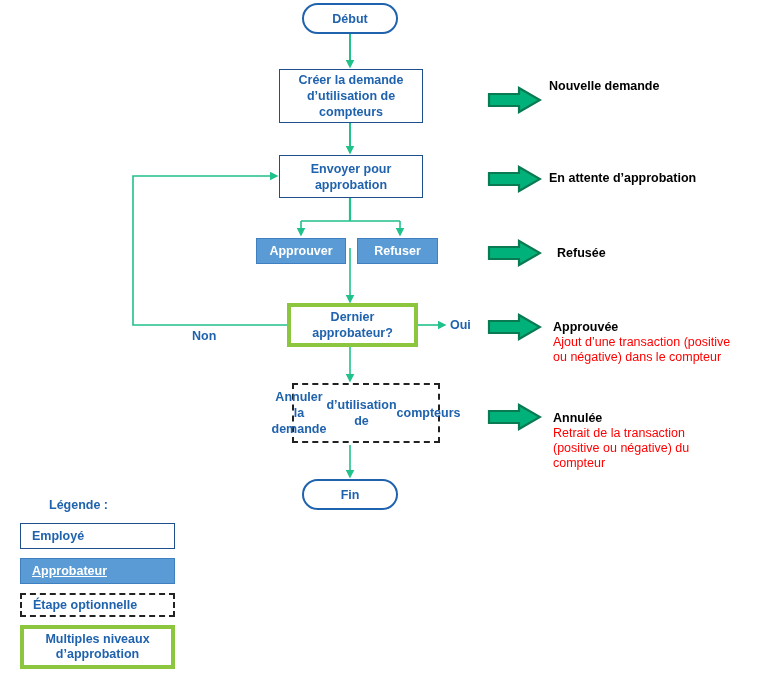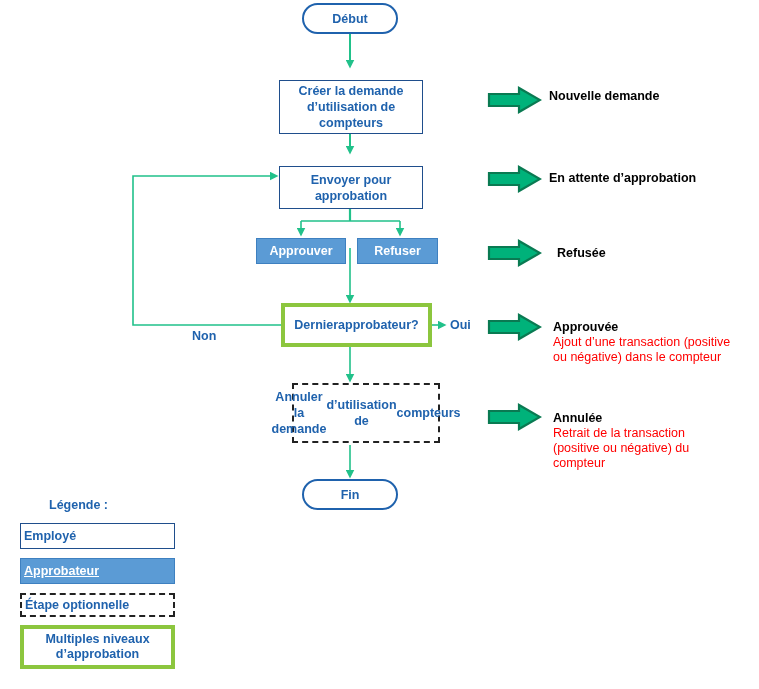--- a/index.html
+++ b/index.html
@@ -41,7 +41,6 @@
   }
   .node.process {
     border: 1.5px solid #1F4E8C;
-    margin-top: 11px;
   }
   .node.approver {
     background: #5B9BD5;

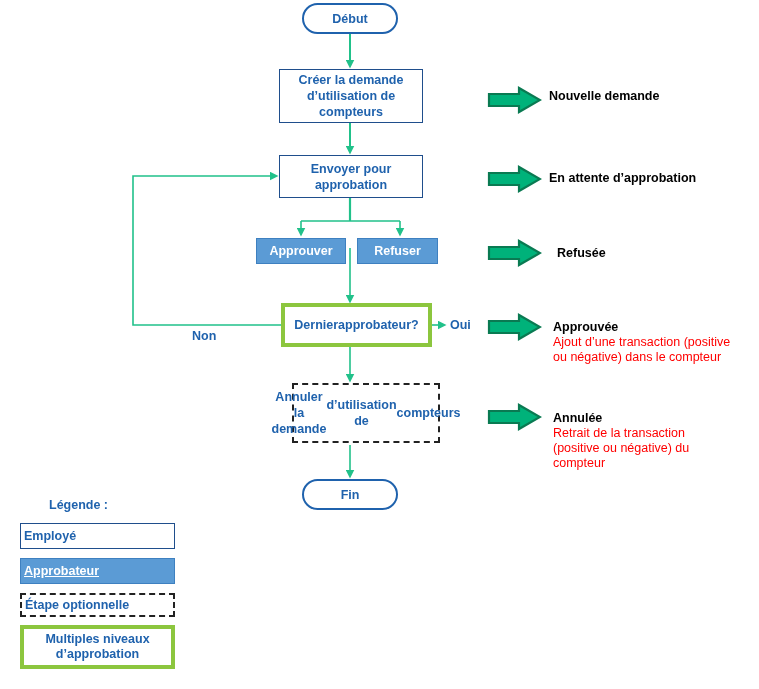--- a/index.html
+++ b/index.html
@@ -191,7 +191,7 @@
 <svg class="block-arrow" style="left:487px; top:86px;" width="55" height="28" viewBox="0 0 55 28">
   <path d="M2,8 L32,8 L32,2 L53,14 L32,26 L32,20 L2,20 Z" fill="#00B27A" stroke="#0A7A52" stroke-width="2.2" stroke-linejoin="miter"></path>
 </svg>
-<div class="annotation" style="left:549px; top:89px;">
+<div class="annotation" style="left:549px; top:79px;">
   <div class="ann-title">Nouvelle demande</div>
 </div>
 

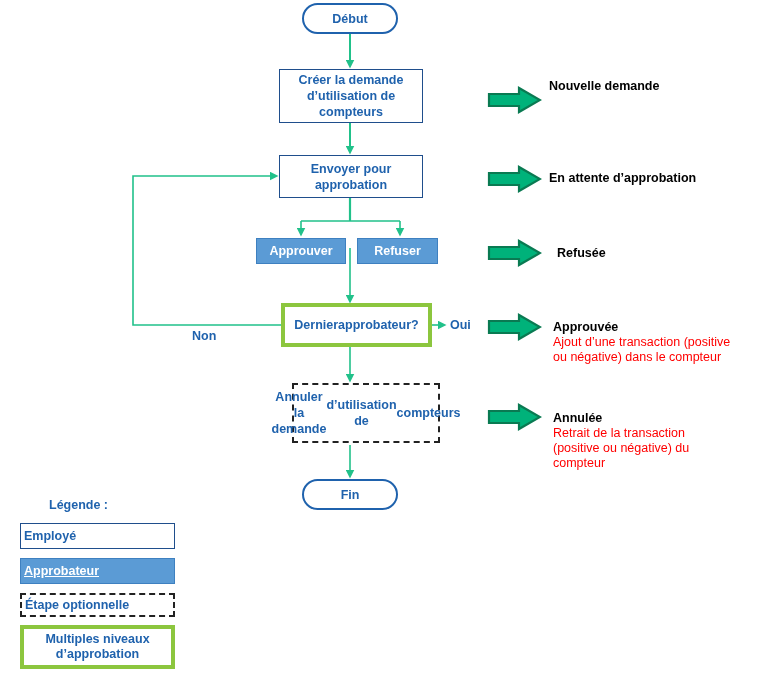--- a/index.html
+++ b/index.html
@@ -170,7 +170,7 @@
   <span>Refuser</span>
 </div>
 
-<div class="node multilevel" style="left:281px; top:303px; width:151px; height:44px; flex-direction:row;">
+<div class="node multilevel" style="left:287px; top:303px; width:131px; height:44px; flex-direction:column;">
   <span>Dernier</span>
   <span>approbateur?</span>
 </div>

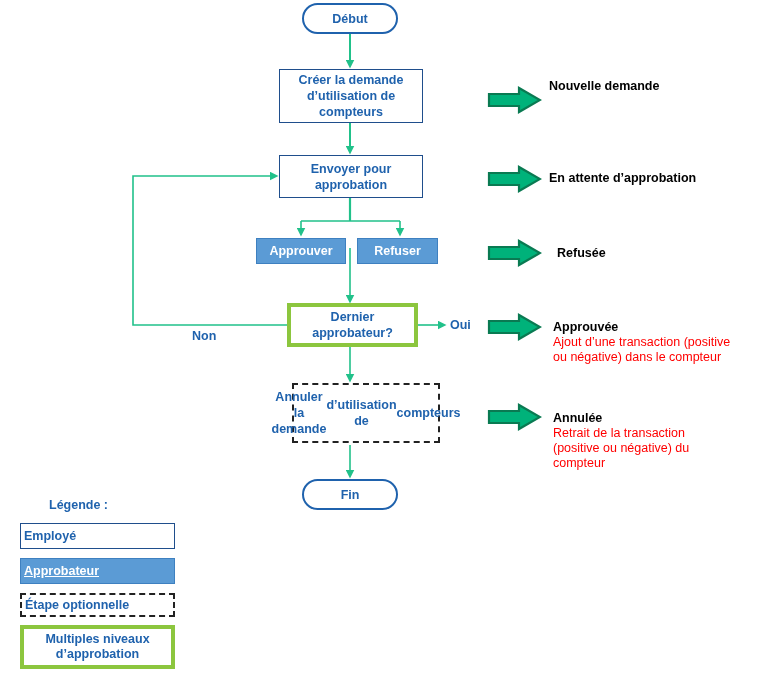--- a/index.html
+++ b/index.html
@@ -110,7 +110,7 @@
   }
   .legend-box.lg-left {
     justify-content: flex-start;
-    padding-left: 3px;
+    padding-left: 11px;
   }
   .legend-box.lg-center {
     justify-content: center;

